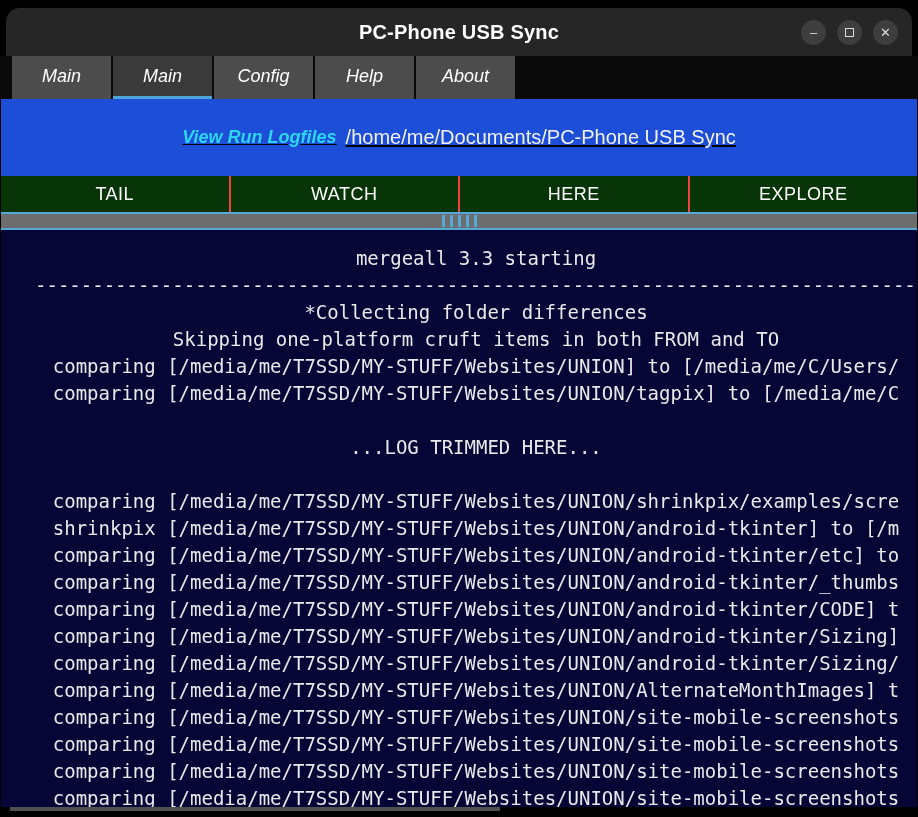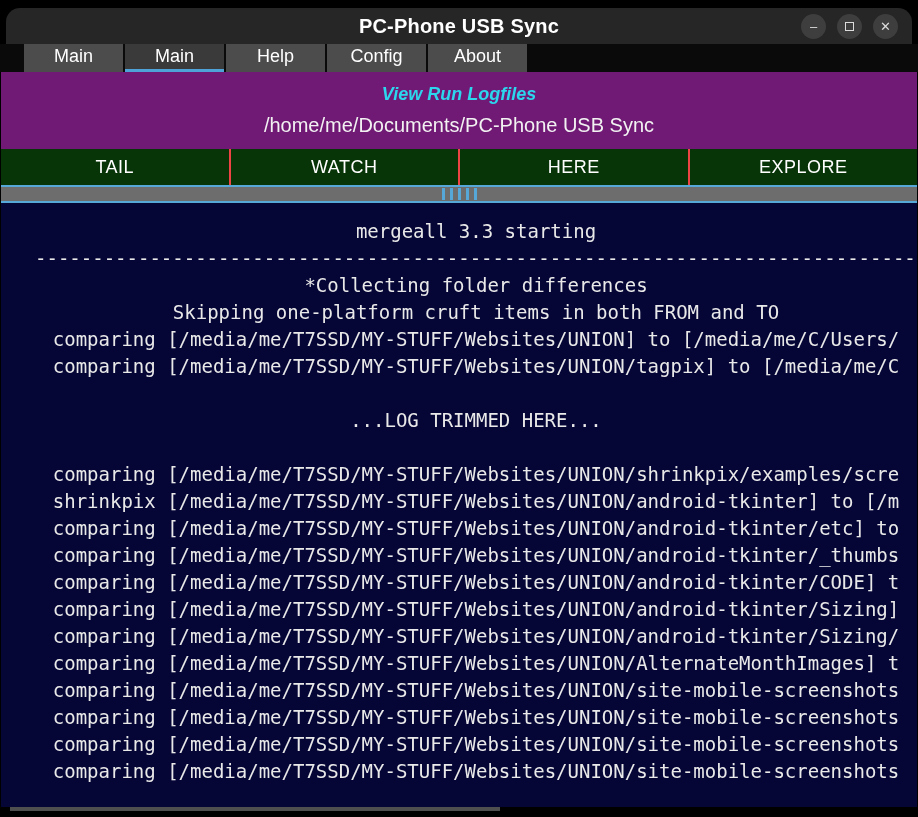--- a/index.html
+++ b/index.html
@@ -14,7 +14,7 @@
 
   
   .titlebar {
-    height: 36px; background: #262626; border-radius: 14px 14px 0 0;
+    height: 48px; background: #262626; border-radius: 14px 14px 0 0;
     margin: 8px 6px 0 6px;
     display: flex; align-items: center; justify-content: center; position: relative;
     flex: 0 0 auto;

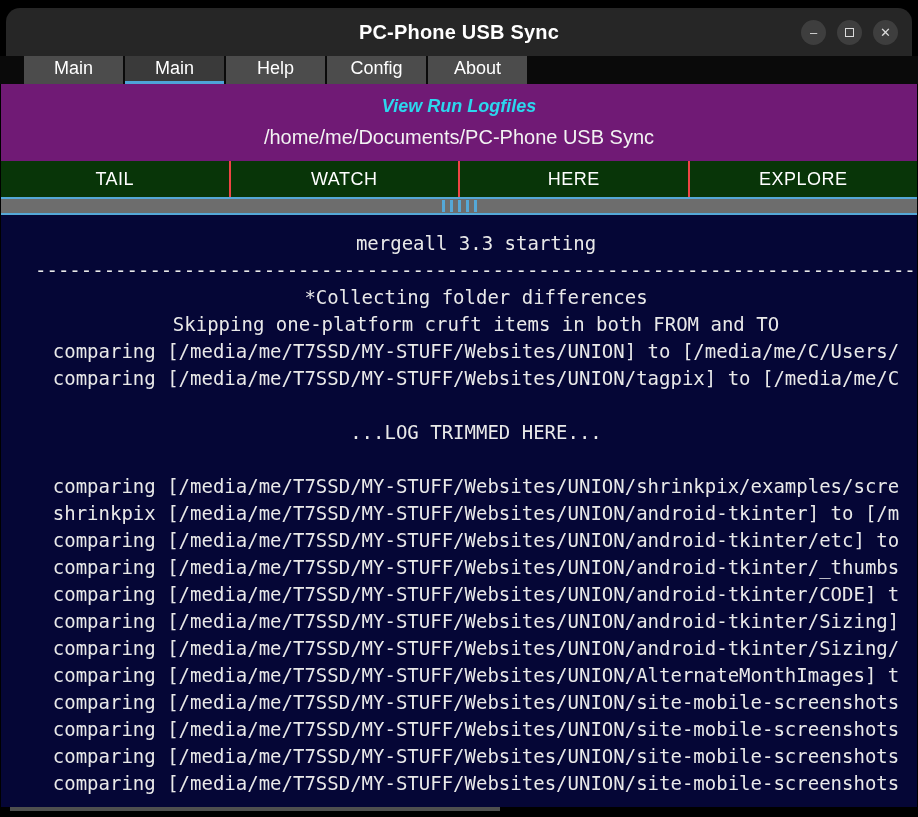--- a/index.html
+++ b/index.html
@@ -30,8 +30,8 @@
 
   
   .tabrow {
-    height: 28px; background: #0a0a0a; display: flex; align-items: stretch;
-    padding-left: 24px; flex: 0 0 auto;
+    height: 43px; background: #0a0a0a; display: flex; align-items: stretch;
+    padding-left: 12px; flex: 0 0 auto; font-style: italic;
   }
   .tab {
     width: 99px; margin-right: 2px; background: #4c4c4c; color: #fff;

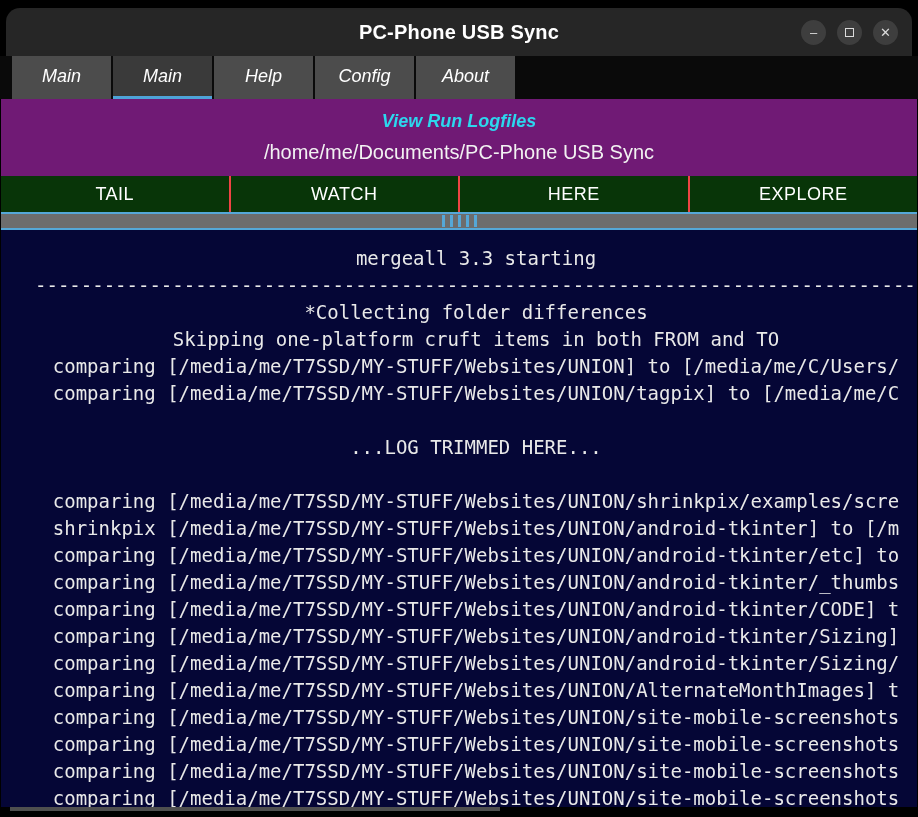--- a/index.html
+++ b/index.html
@@ -99,8 +99,8 @@
   <div class="tabrow">
     <div class="tab">Main</div>
     <div class="tab active">Main</div>
+    <div class="tab">Config</div>
     <div class="tab">Help</div>
-    <div class="tab">Config</div>
     <div class="tab">About</div>
   </div>
 

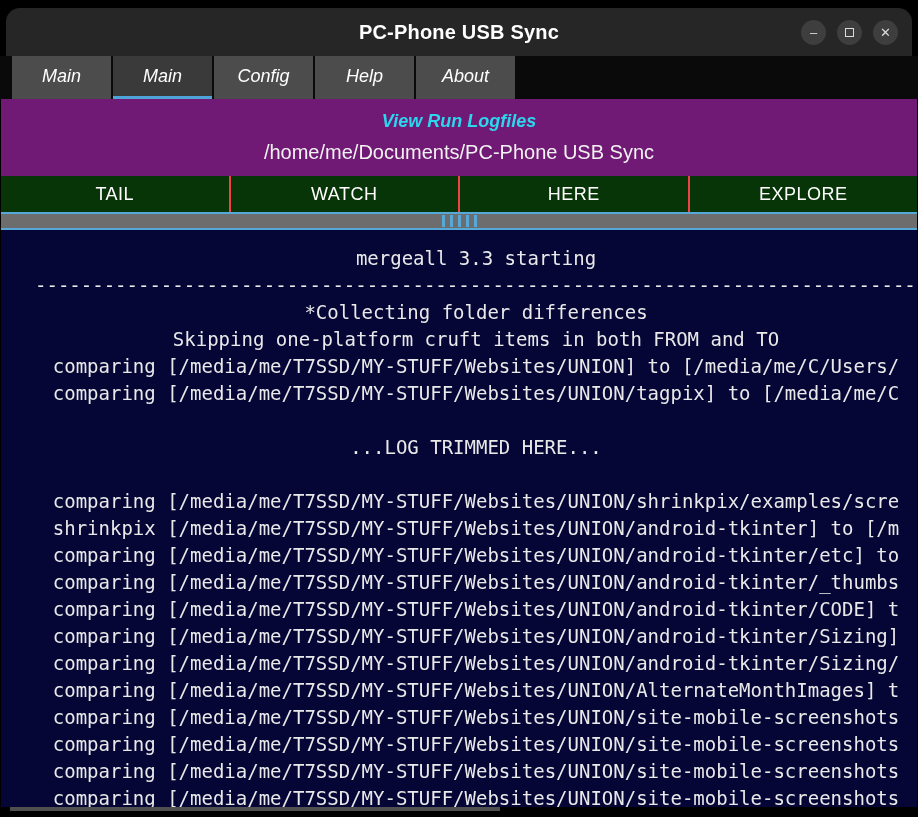--- a/index.html
+++ b/index.html
@@ -42,9 +42,10 @@
 
   
   .info-panel {
-    height: 77px; background: #701a75; display: flex; flex-direction: column;
+    height: 77px; background: #1d4ed8; display: flex; flex-direction: row;
     align-items: center; justify-content: center; gap: 9px; flex: 0 0 auto;
     margin: 0 1px;
+    text-decoration: underline;
   }
   .logfiles-link { color: #2cd7ee; font-size: 18px; font-weight: bold; font-style: italic; cursor: default; }
   .log-path { color: #f2f2f2; font-size: 20px; }

